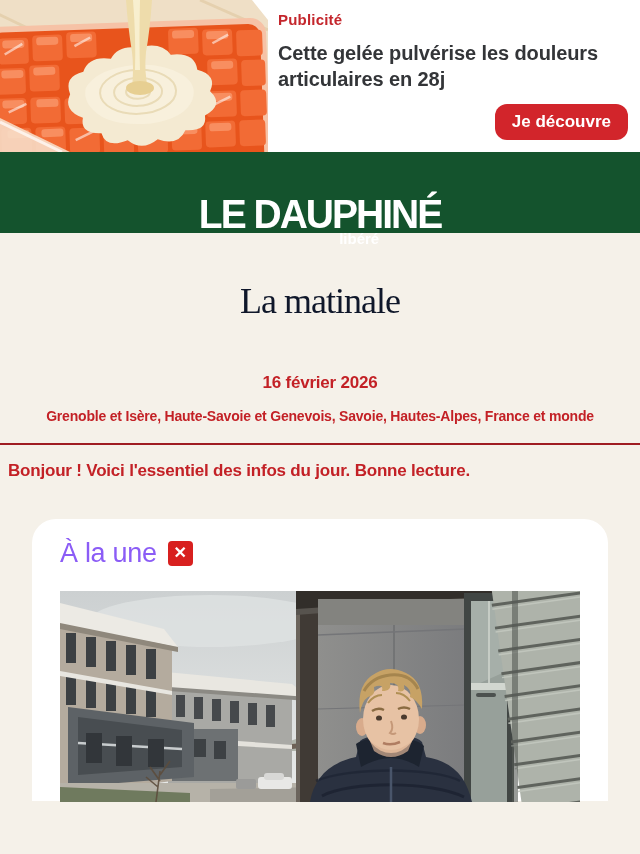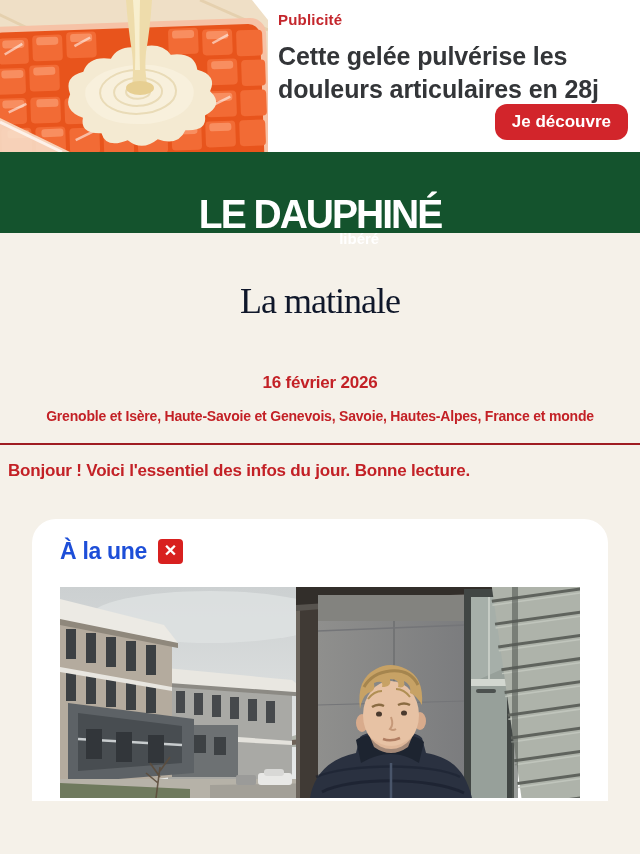--- a/index.html
+++ b/index.html
@@ -16,7 +16,7 @@
   .ad-body { position:absolute; left:278px; top:0; right:0; height:152px; }
   .ad-label { color:#c4262c; font-size:15px; font-weight:700; margin-top:11px; letter-spacing:0.2px; }
   .ad-headline {
-    color:#333538; font-size:25px; font-weight:700; line-height:1.32;
+    color:#333538; font-size:20px; font-weight:700; line-height:1.32;
     margin-top:12px; padding-right:30px; letter-spacing:-0.1px;
   }
   .ad-cta {

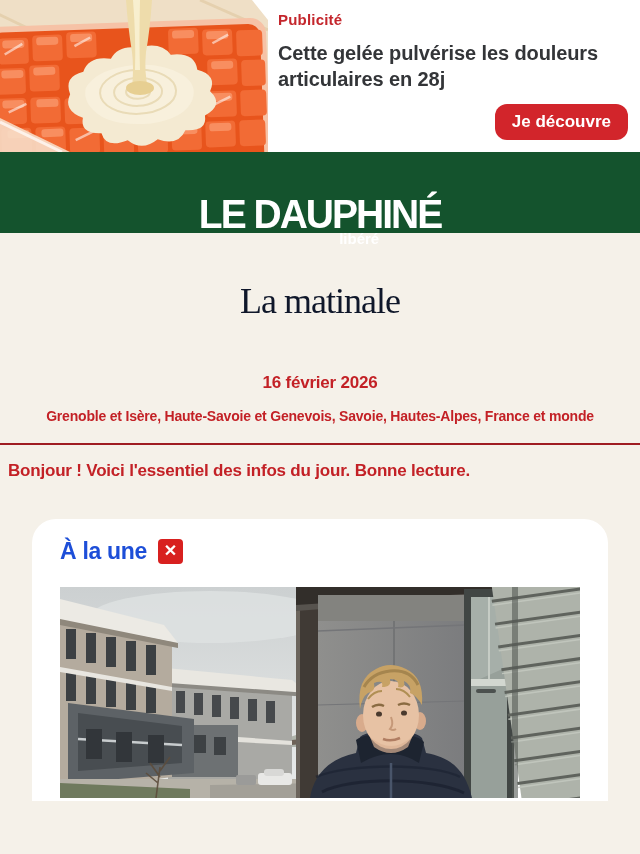--- a/index.html
+++ b/index.html
@@ -70,7 +70,7 @@
     padding:19px 28px 0;
   }
   .section-heading { display:flex; align-items:center; gap:11px; }
-  .section-title { color:#1d4ed8; font-size:23px; font-weight:700; letter-spacing:-0.3px; }
+  .section-title { color:#8b5cf6; font-size:27px; font-weight:400; letter-spacing:-0.3px; }
   .broken-icon {
     width:25px; height:25px; background:#d8201f; border-radius:4px;
     display:inline-flex; align-items:center; justify-content:center;

